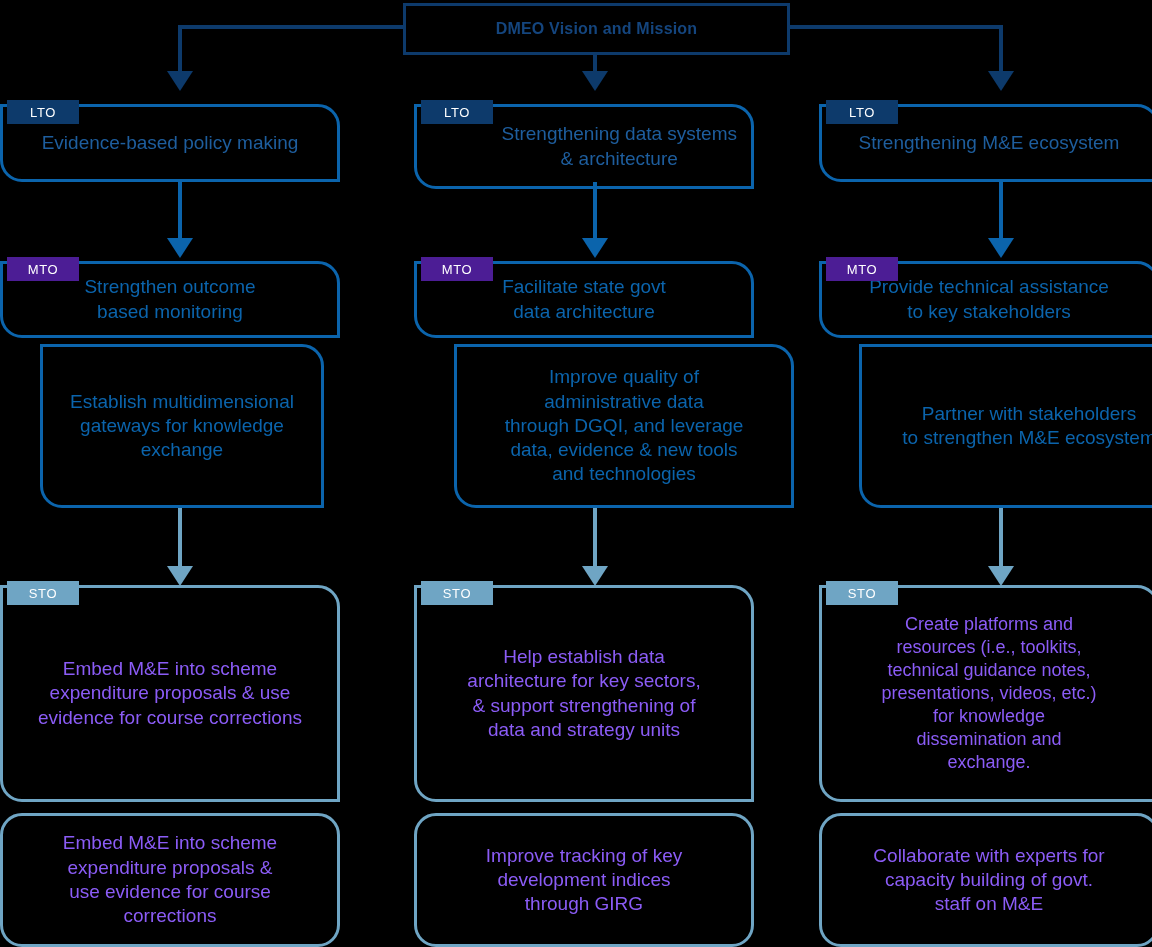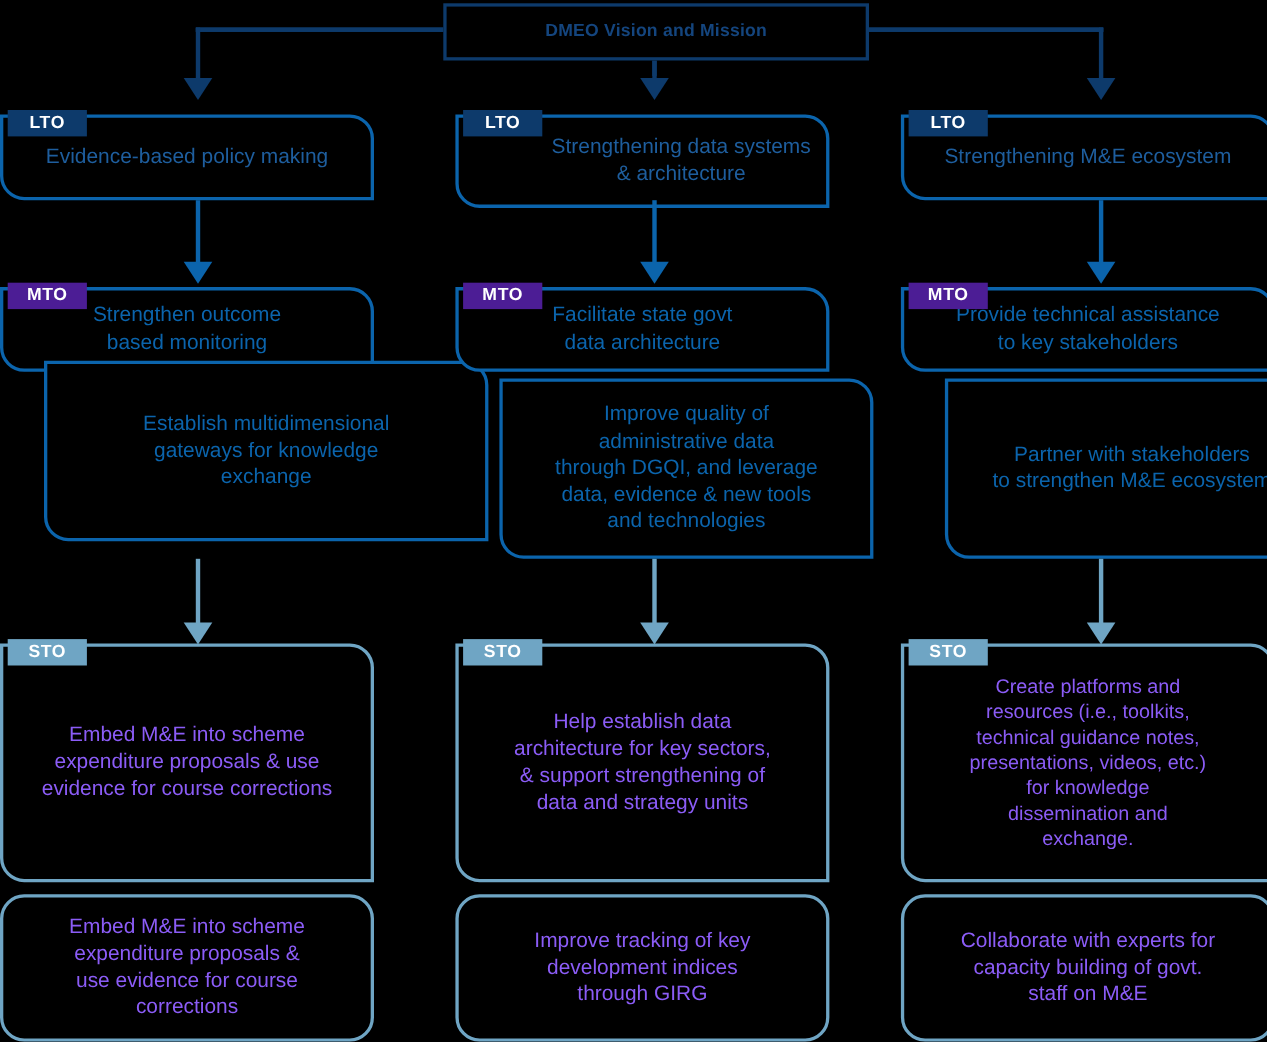--- a/index.html
+++ b/index.html
@@ -58,7 +58,7 @@
   .tab{
     position:absolute;height:24px;padding:0 0 0 0;
     display:flex;align-items:center;justify-content:center;
-    color:#fff;font-size:16px;font-weight:bold;letter-spacing:.6px;
+    color:#fff;font-size:13px;font-weight:normal;letter-spacing:.6px;
     z-index:6;width:72px;
   }
   .tab-lto{background:#0d3a6b;}

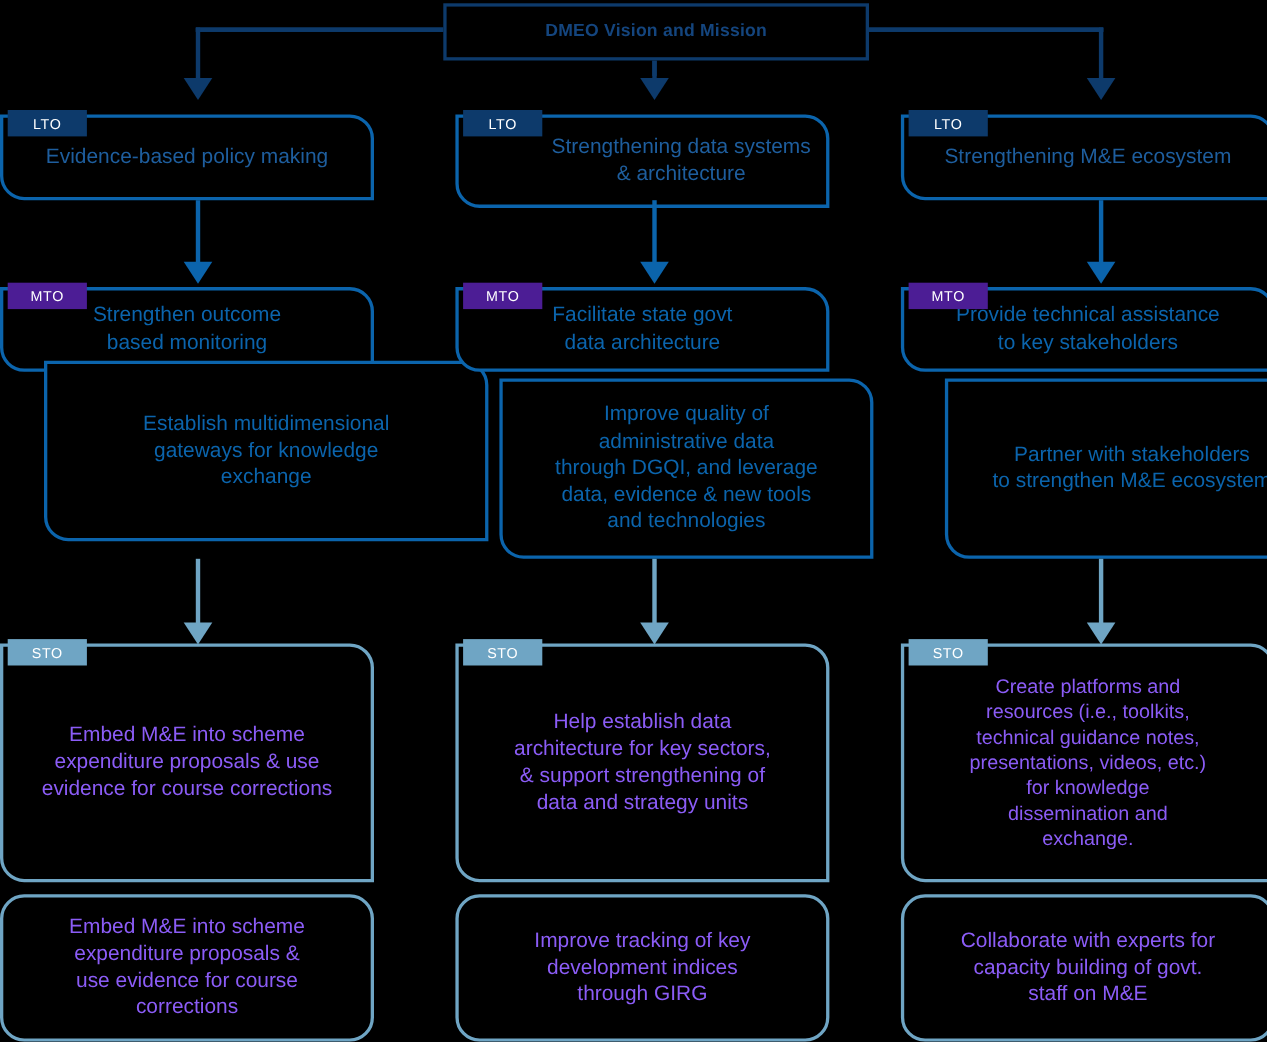--- a/index.html
+++ b/index.html
@@ -106,7 +106,7 @@
 based monitoring</span>
   </div>
 
-  <div class="box lvl-sub r-tr-bl" style="left:0px;top:328px;width:404px;height:164px;">
+  <div class="box lvl-sub r-tr-bl" style="left:0px;top:344px;width:284px;height:164px;">
     <span class="txt">Establish multidimensional
 gateways for knowledge
 exchange</span>

